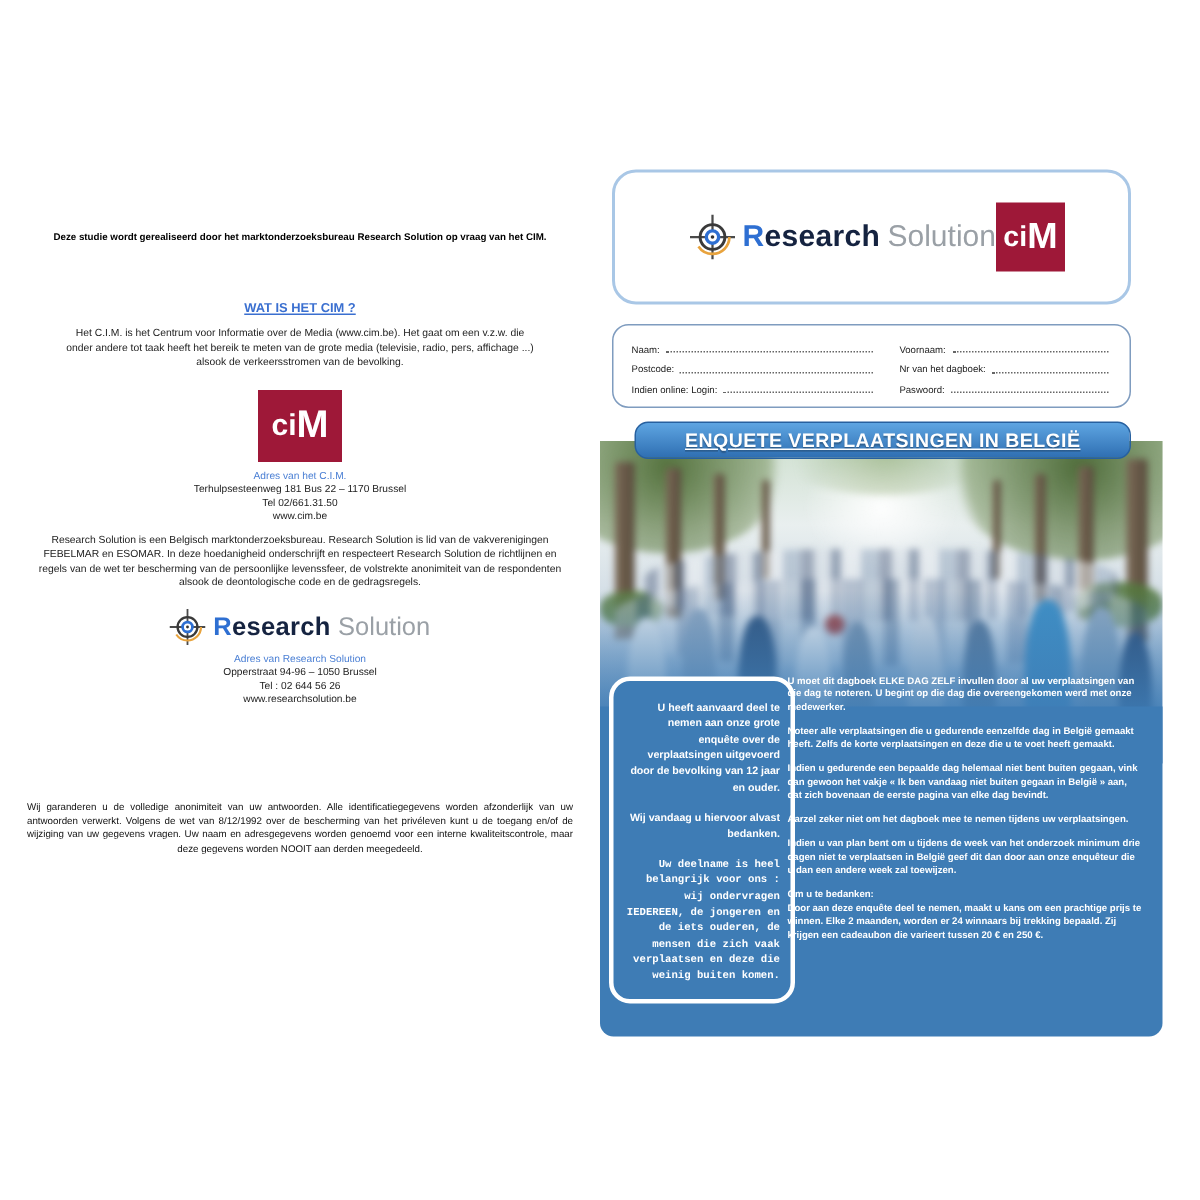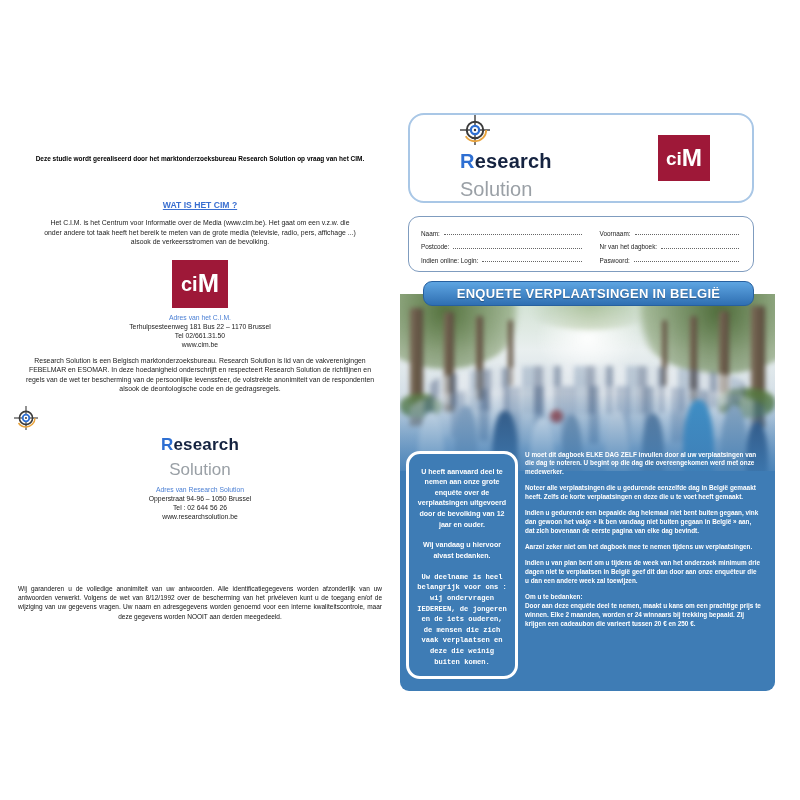--- a/index.html
+++ b/index.html
@@ -19,7 +19,7 @@
   .cim-m { font-size:128%; }
   .addr-title { color:#4a7fd4; font-size:6.8px; margin:6px 0 0; }
   .addr-line  { font-size:6.8px; margin:2px 0 0; color:#222; }
-  .rs-logo { display:flex; justify-content:center; gap:5px; margin-top:12px;flex-direction:column; }
+  .rs-logo { display:flex; align-items:center; justify-content:center; gap:5px; margin-top:12px; }
   .rs-text-lg { font-size:17px; }
   .rs-text-xl { font-size:20px; }
   .rs-r { color:#2e6fd2; font-weight:bold; }

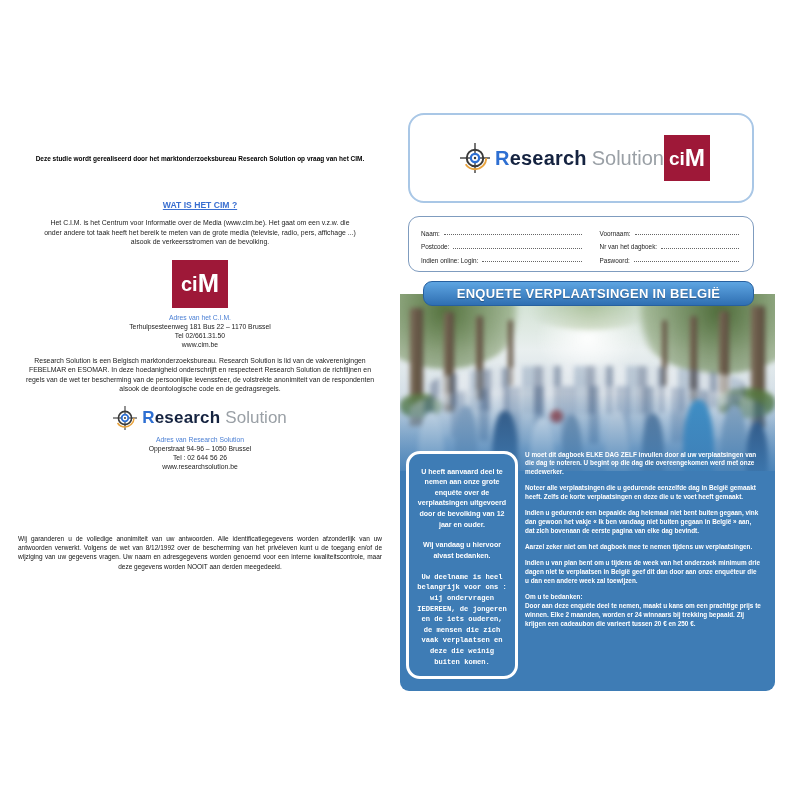--- a/index.html
+++ b/index.html
@@ -44,7 +44,7 @@
             border-radius:9px; background:linear-gradient(180deg,#5ea5e2,#2f6fb2);
             border:1px solid #27609f; color:#fff; font-weight:bold; font-size:13px;
             display:flex; align-items:center; justify-content:center; letter-spacing:.3px;
-            box-sizing:border-box; text-shadow:0 1px 1px rgba(0,0,0,.3); }
+            box-sizing:border-box; text-shadow:0 1px 1px rgba(0,0,0,.3);text-decoration:underline; }
 
   .photo { position:absolute; top:13px; left:0; right:0; height:215px; z-index:1; overflow:hidden;
            background:linear-gradient(180deg,#cfe0cf 0%,#e9efef 26%,#cdd9e4 55%,#9fb8d2 78%,#6f97c0 100%); }

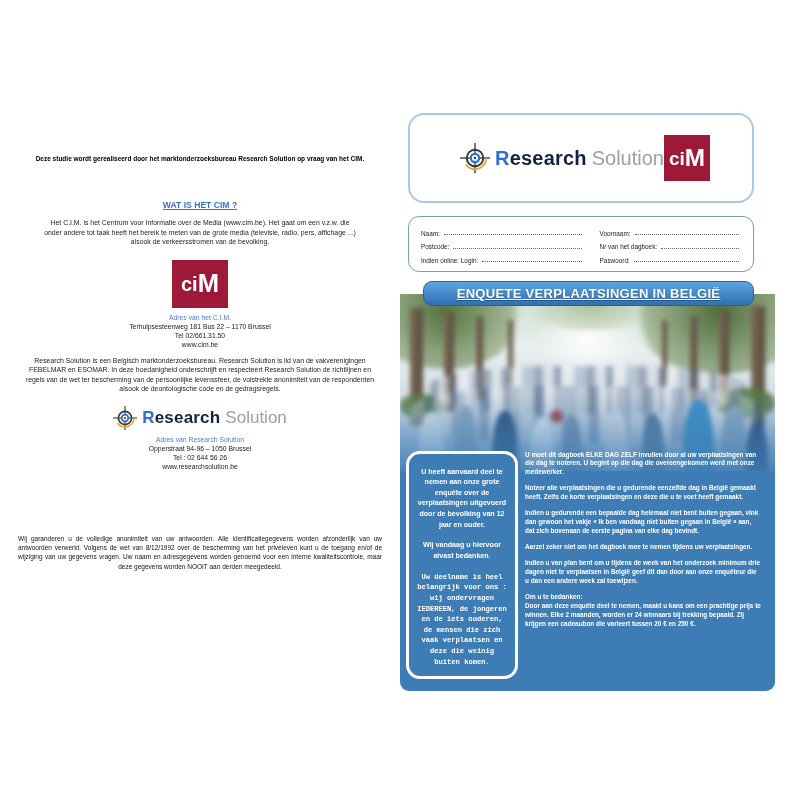--- a/index.html
+++ b/index.html
@@ -57,9 +57,9 @@
   .panel { position:absolute; top:190px; left:0; right:0; bottom:0; background:#3e7cb5;
            z-index:2; border-radius:0 0 9px 9px; }
 
-  .intro-box { position:absolute; z-index:6; left:6px; top:170px; width:112px; box-sizing:border-box;
+  .intro-box { position:absolute; z-index:6; left:6px; top:170px; width:124px; box-sizing:border-box;
                border:3px solid #fff; border-radius:14px; background:#3e7cb5; color:#fff;
-               text-align:center; padding:13px 7px 9px; font-size:7.1px; font-weight:bold; line-height:1.5; }
+               text-align:right; padding:13px 7px 9px; font-size:7.1px; font-weight:bold; line-height:1.5; }
   .intro-box p { margin:0 0 10px; }
   .intro-box p:last-child { margin-bottom:0;font-family:Liberation Mono, monospace; }
   .instructions { position:absolute; z-index:6; left:125px; right:14px; top:170px;

